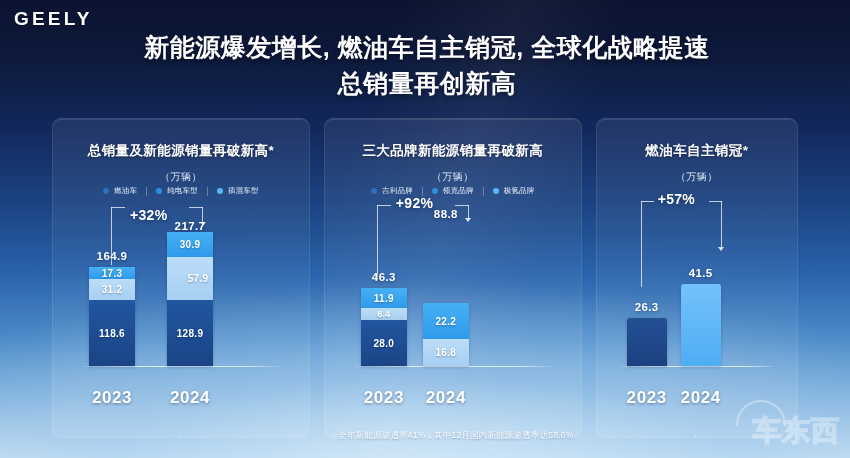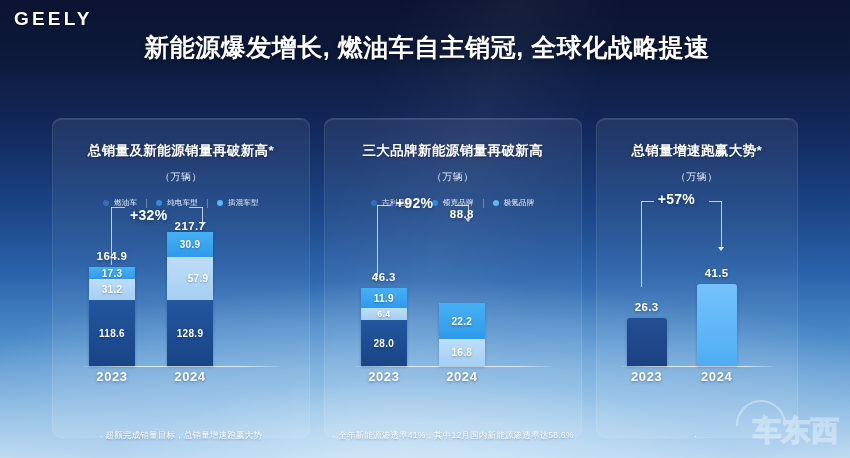--- a/index.html
+++ b/index.html
@@ -138,6 +138,7 @@
 
   <div class="headline">
     <span class="l1">新能源爆发增长, 燃油车自主销冠, 全球化战略提速</span>
+    <span class="l2">总销量再创新高</span>
   </div>
 
   <div class="cards">

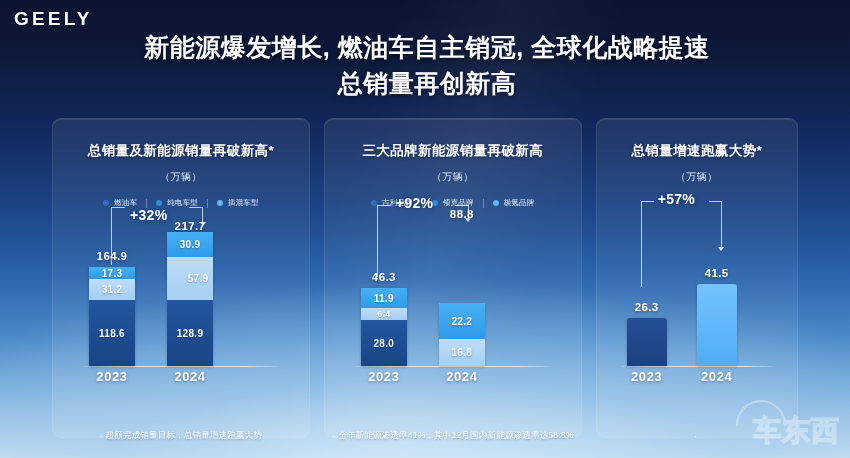--- a/index.html
+++ b/index.html
@@ -273,7 +273,7 @@
     </div>
 
     <div class="card c3">
-      <div class="card-title">总销量增速跑赢大势*</div>
+      <div class="card-title">燃油车自主销冠*</div>
       <div class="card-unit">（万辆）</div>
 
       <div class="plot" style="bottom:46px;height:196px;">

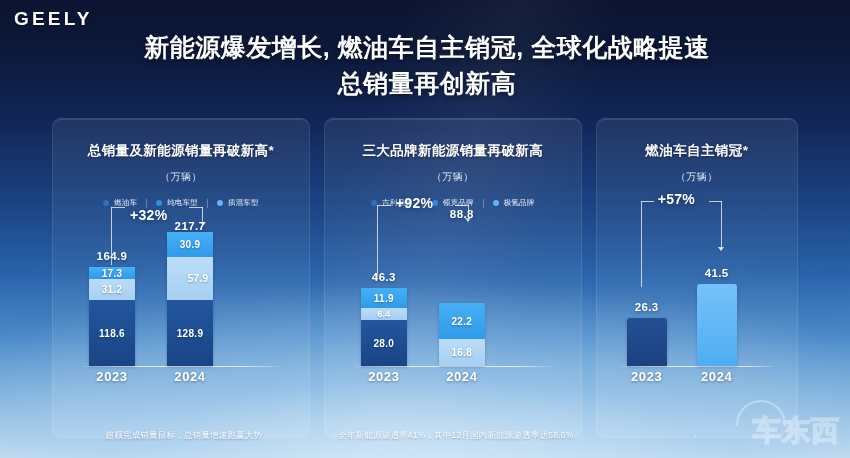--- a/index.html
+++ b/index.html
@@ -58,7 +58,7 @@
     margin-top:10px;text-align:center;color:#dfeaf8;font-size:10px;letter-spacing:.5px;
   }
 
-  .legend{margin-top:14px;display:flex;justify-content:center;align-items:center;gap:0;}
+  .legend{margin-top:2px;display:flex;justify-content:center;align-items:center;gap:0;}
   .lg-item{display:flex;align-items:center;gap:5px;padding:0 9px;}
   .lg-dot{width:6px;height:6px;border-radius:50%;display:block;}
   .lg-label{color:#e8f1fb;font-size:7.5px;letter-spacing:.2px;white-space:nowrap;}

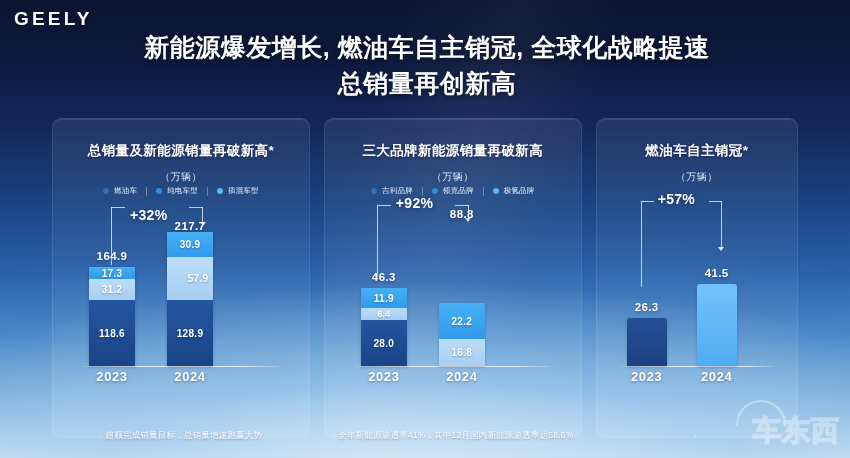--- a/index.html
+++ b/index.html
@@ -257,7 +257,7 @@
           <div class="xlabel">2023</div>
         </div>
 
-        <div class="bar-group" style="left:114px;">
+        <div class="bar-group" style="left:98px;">
           <div class="total" style="bottom:146px;">88.8</div>
           <div class="bar">
             <div class="seg bright" style="height:36px;background:linear-gradient(180deg,#46b0f5,#2f9aea);">

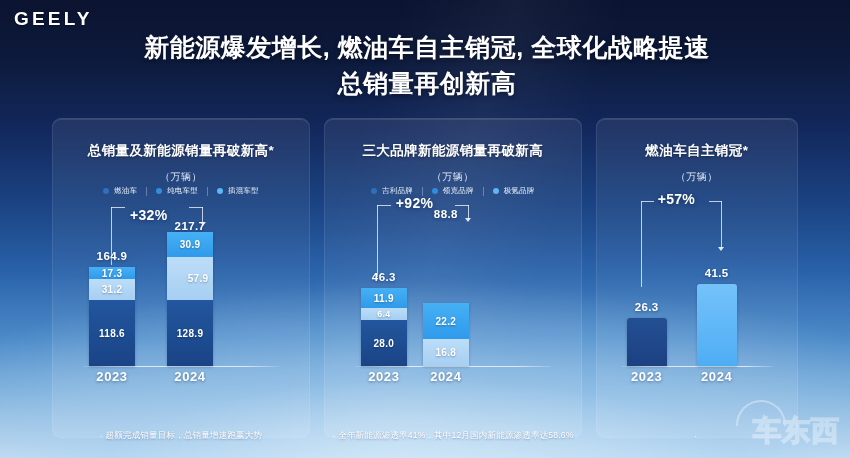--- a/index.html
+++ b/index.html
@@ -296,7 +296,7 @@
           <div class="xlabel" style="left:-12px;width:64px;">2023</div>
         </div>
 
-        <div class="bar-group" style="left:100px;width:40px;">
+        <div class="bar-group" style="left:84px;width:40px;">
           <div class="total" style="bottom:87px;left:-12px;width:64px;">41.5</div>
           <div class="bar" style="width:40px;">
             <div class="seg bright" style="height:82px;background:linear-gradient(180deg,#74c2fa,#4fadf4);border-radius:3px 3px 0 0;"></div>

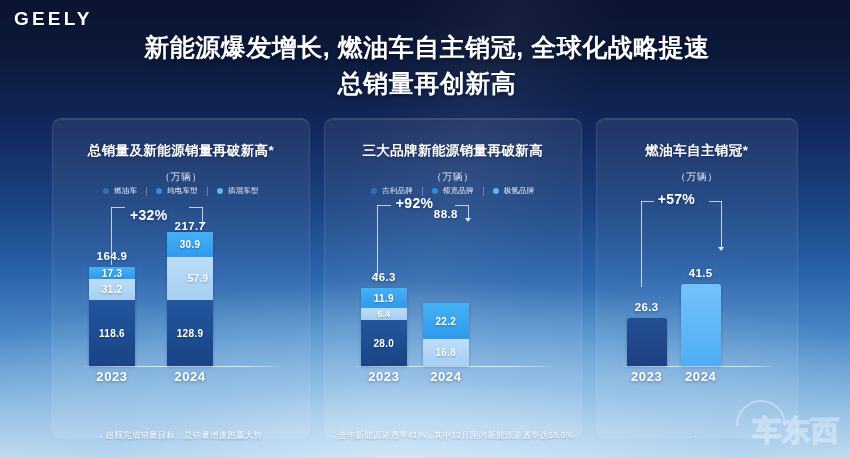--- a/index.html
+++ b/index.html
@@ -81,8 +81,8 @@
   .seg.pale span{color:#ffffff;}
   .seg.bright span{color:#ffffff;}
   .xlabel{
-    position:absolute;top:100%;left:-9px;width:64px;margin-top:3px;text-align:center;
-    color:#ffffff;font-size:13px;font-weight:bold;letter-spacing:.6px;
+    position:absolute;top:100%;left:-9px;width:64px;margin-top:22px;text-align:center;
+    color:#ffffff;font-size:17px;font-weight:bold;letter-spacing:.6px;
     text-shadow:0 1px 3px rgba(0,20,60,.4);
   }
   .total{

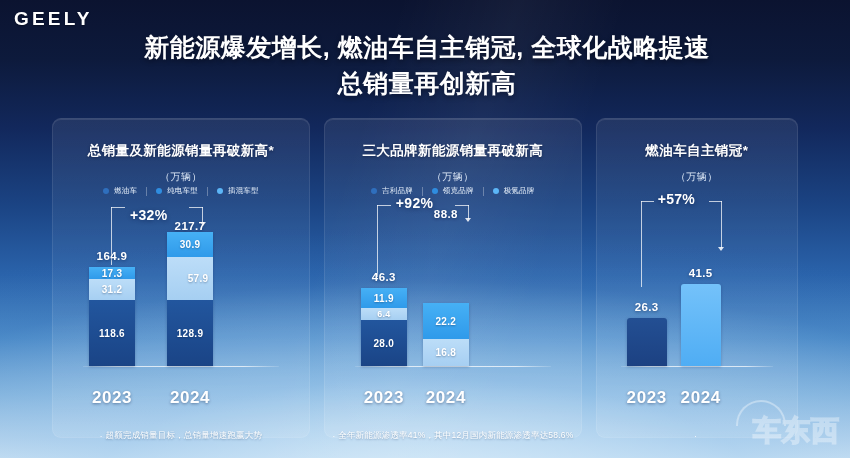--- a/index.html
+++ b/index.html
@@ -311,7 +311,6 @@
   <div class="foot-row">
     <div class="foot-cell f1">
       <span class="dot">·</span>
-      <span class="txt">超额完成销量目标，总销量增速跑赢大势</span>
     </div>
     <div class="foot-cell f2">
       <span class="dot">·</span>

